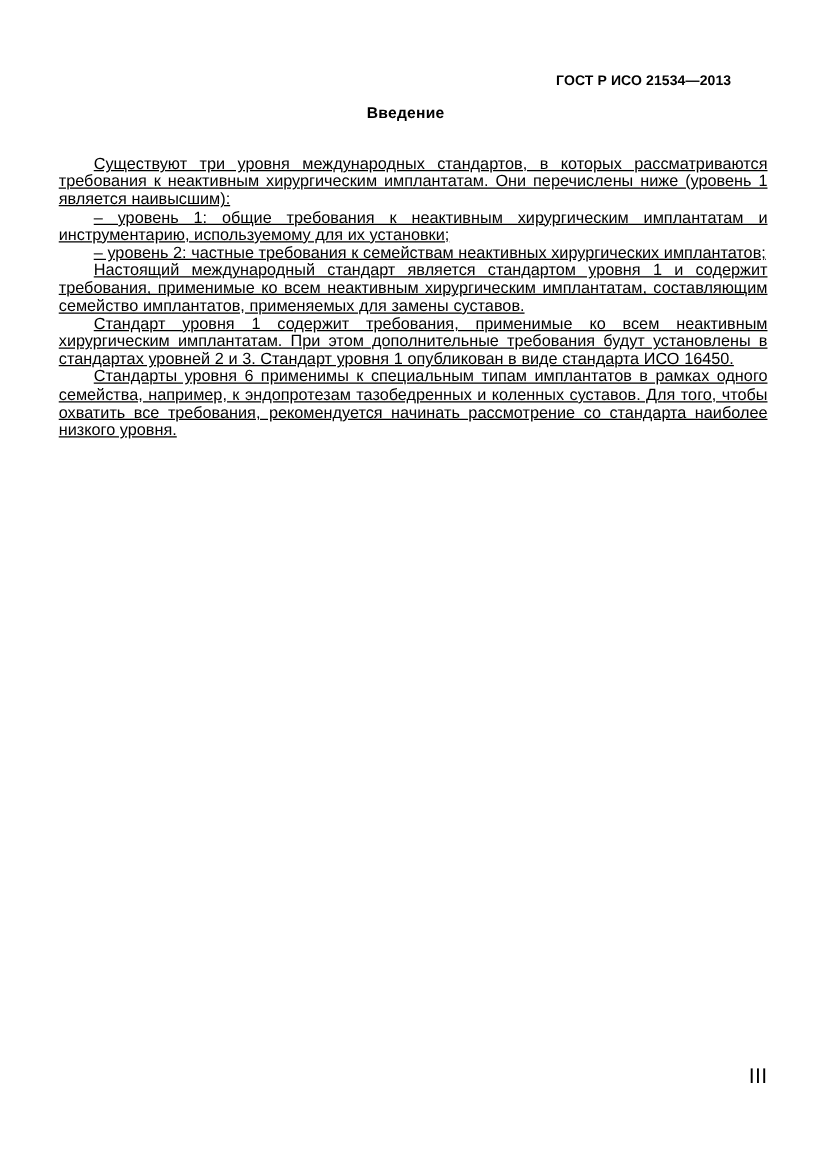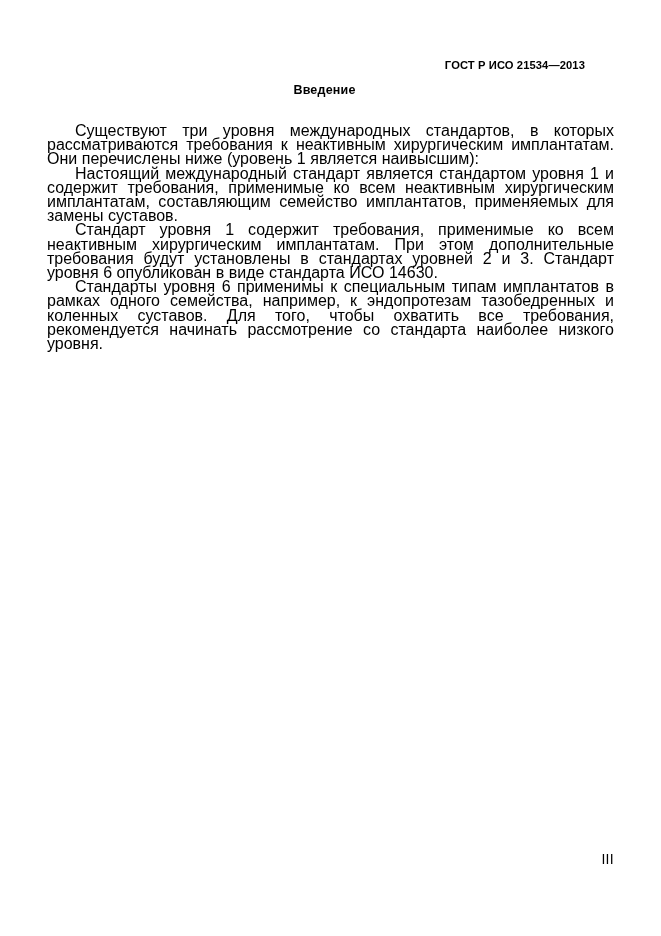--- a/index.html
+++ b/index.html
@@ -59,11 +59,12 @@
     top: 124px;
     left: 47px;
     width: 567px;              
-    font-size: 16px;
+    font-size: 13px;
     line-height: 14.2px;
     text-align: justify;
     text-justify: inter-word;
     word-spacing: 0.1px;
+    text-decoration: underline;
   }
 
   .body-block p {

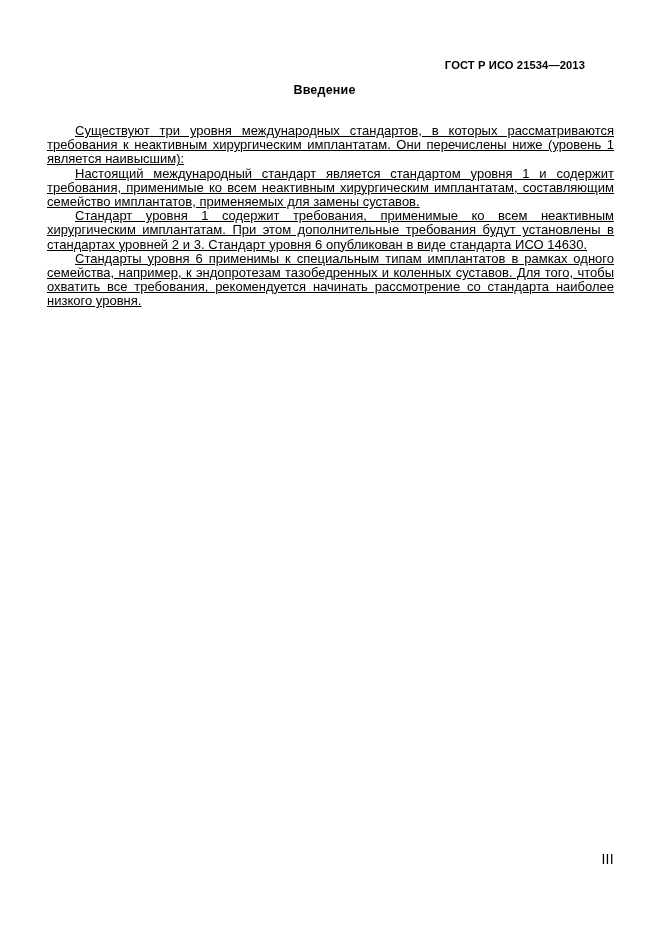--- a/index.html
+++ b/index.html
@@ -104,6 +104,7 @@
 
   <div class="body-block">
       <p class="">Существуют три уровня международных стандартов, в которых рассматриваются требования к неактивным хирургическим имплантатам. Они перечислены ниже (уровень 1 является наивысшим):</p>
+      <p class="item">– уровень 1: общие требования к неактивным хирургическим имплантатам и инструментарию, используемому для их установки;</p>
       <p class="">Настоящий международный стандарт является стандартом уровня 1 и содержит требования, применимые ко всем неактивным хирургическим имплантатам, составляющим семейство имплантатов, применяемых для замены суставов.</p>
       <p class="">Стандарт уровня 1 содержит требования, применимые ко всем неактивным хирургическим имплантатам. При этом дополнительные требования будут установлены в стандартах уровней 2 и 3. Стандарт уровня 6 опубликован в виде стандарта ИСО 14630.</p>
       <p class="">Стандарты уровня 6 применимы к специальным типам имплантатов в рамках одного семейства, например, к эндопротезам тазобедренных и коленных суставов. Для того, чтобы охватить все требования, рекомендуется начинать рассмотрение со стандарта наиболее низкого уровня.</p>

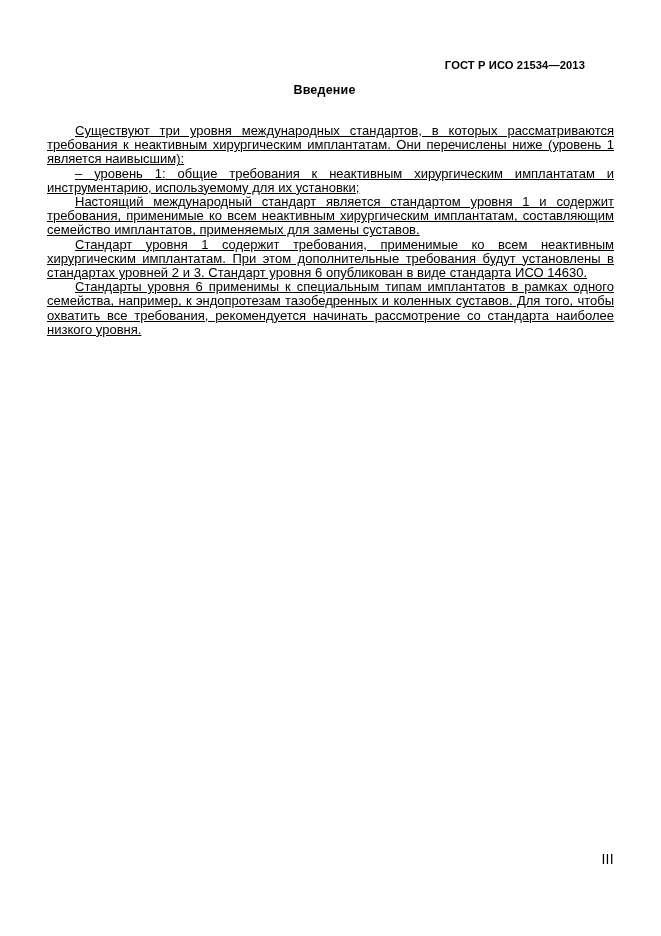--- a/index.html
+++ b/index.html
@@ -105,6 +105,7 @@
   <div class="body-block">
       <p class="">Существуют три уровня международных стандартов, в которых рассматриваются требования к неактивным хирургическим имплантатам. Они перечислены ниже (уровень 1 является наивысшим):</p>
       <p class="item">– уровень 1: общие требования к неактивным хирургическим имплантатам и инструментарию, используемому для их установки;</p>
+      <p class="item">– уровень 2: частные требования к семействам неактивных хирургических имплантатов;</p>
       <p class="">Настоящий международный стандарт является стандартом уровня 1 и содержит требования, применимые ко всем неактивным хирургическим имплантатам, составляющим семейство имплантатов, применяемых для замены суставов.</p>
       <p class="">Стандарт уровня 1 содержит требования, применимые ко всем неактивным хирургическим имплантатам. При этом дополнительные требования будут установлены в стандартах уровней 2 и 3. Стандарт уровня 6 опубликован в виде стандарта ИСО 14630.</p>
       <p class="">Стандарты уровня 6 применимы к специальным типам имплантатов в рамках одного семейства, например, к эндопротезам тазобедренных и коленных суставов. Для того, чтобы охватить все требования, рекомендуется начинать рассмотрение со стандарта наиболее низкого уровня.</p>

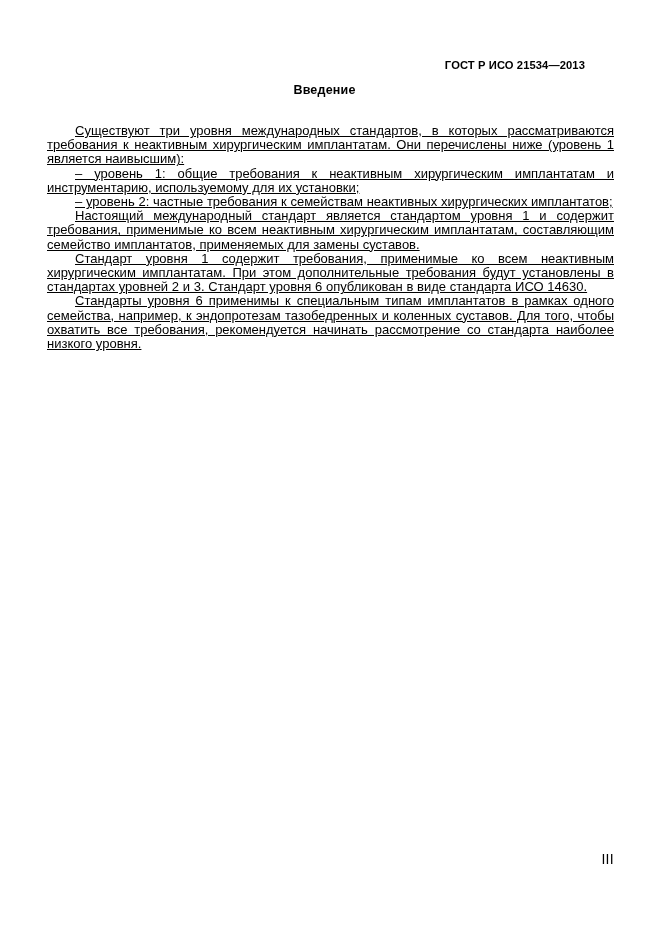--- a/index.html
+++ b/index.html
@@ -107,7 +107,7 @@
       <p class="item">– уровень 1: общие требования к неактивным хирургическим имплантатам и инструментарию, используемому для их установки;</p>
       <p class="item">– уровень 2: частные требования к семействам неактивных хирургических имплантатов;</p>
       <p class="">Настоящий международный стандарт является стандартом уровня 1 и содержит требования, применимые ко всем неактивным хирургическим имплантатам, составляющим семейство имплантатов, применяемых для замены суставов.</p>
-      <p class="">Стандарт уровня 1 содержит требования, применимые ко всем неактивным хирургическим имплантатам. При этом дополнительные требования будут установлены в стандартах уровней 2 и 3. Стандарт уровня 6 опубликован в виде стандарта ИСО 14630.</p>
+      <p class="">Стандарт уровня 1 содержит требования, применимые ко всем неактивным хирургическим имплантатам. При этом дополнительные требования будут установлены в стандартах уровней 2 и 3. Стандарт уровня 1 опубликован в виде стандарта ИСО 16450.</p>
       <p class="">Стандарты уровня 6 применимы к специальным типам имплантатов в рамках одного семейства, например, к эндопротезам тазобедренных и коленных суставов. Для того, чтобы охватить все требования, рекомендуется начинать рассмотрение со стандарта наиболее низкого уровня.</p>
     </div>
 

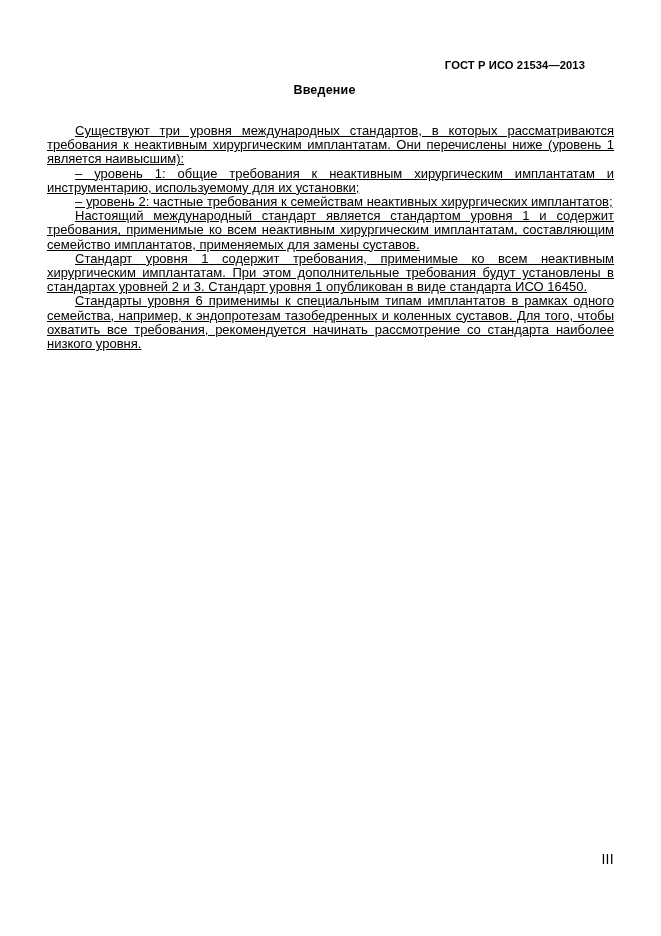--- a/index.html
+++ b/index.html
@@ -89,7 +89,7 @@
     left: 47px;
     width: 567px;
     text-align: right;
-    font-size: 14px;
+    font-size: 17px;
     letter-spacing: 0.3px;
   }
 </style>

